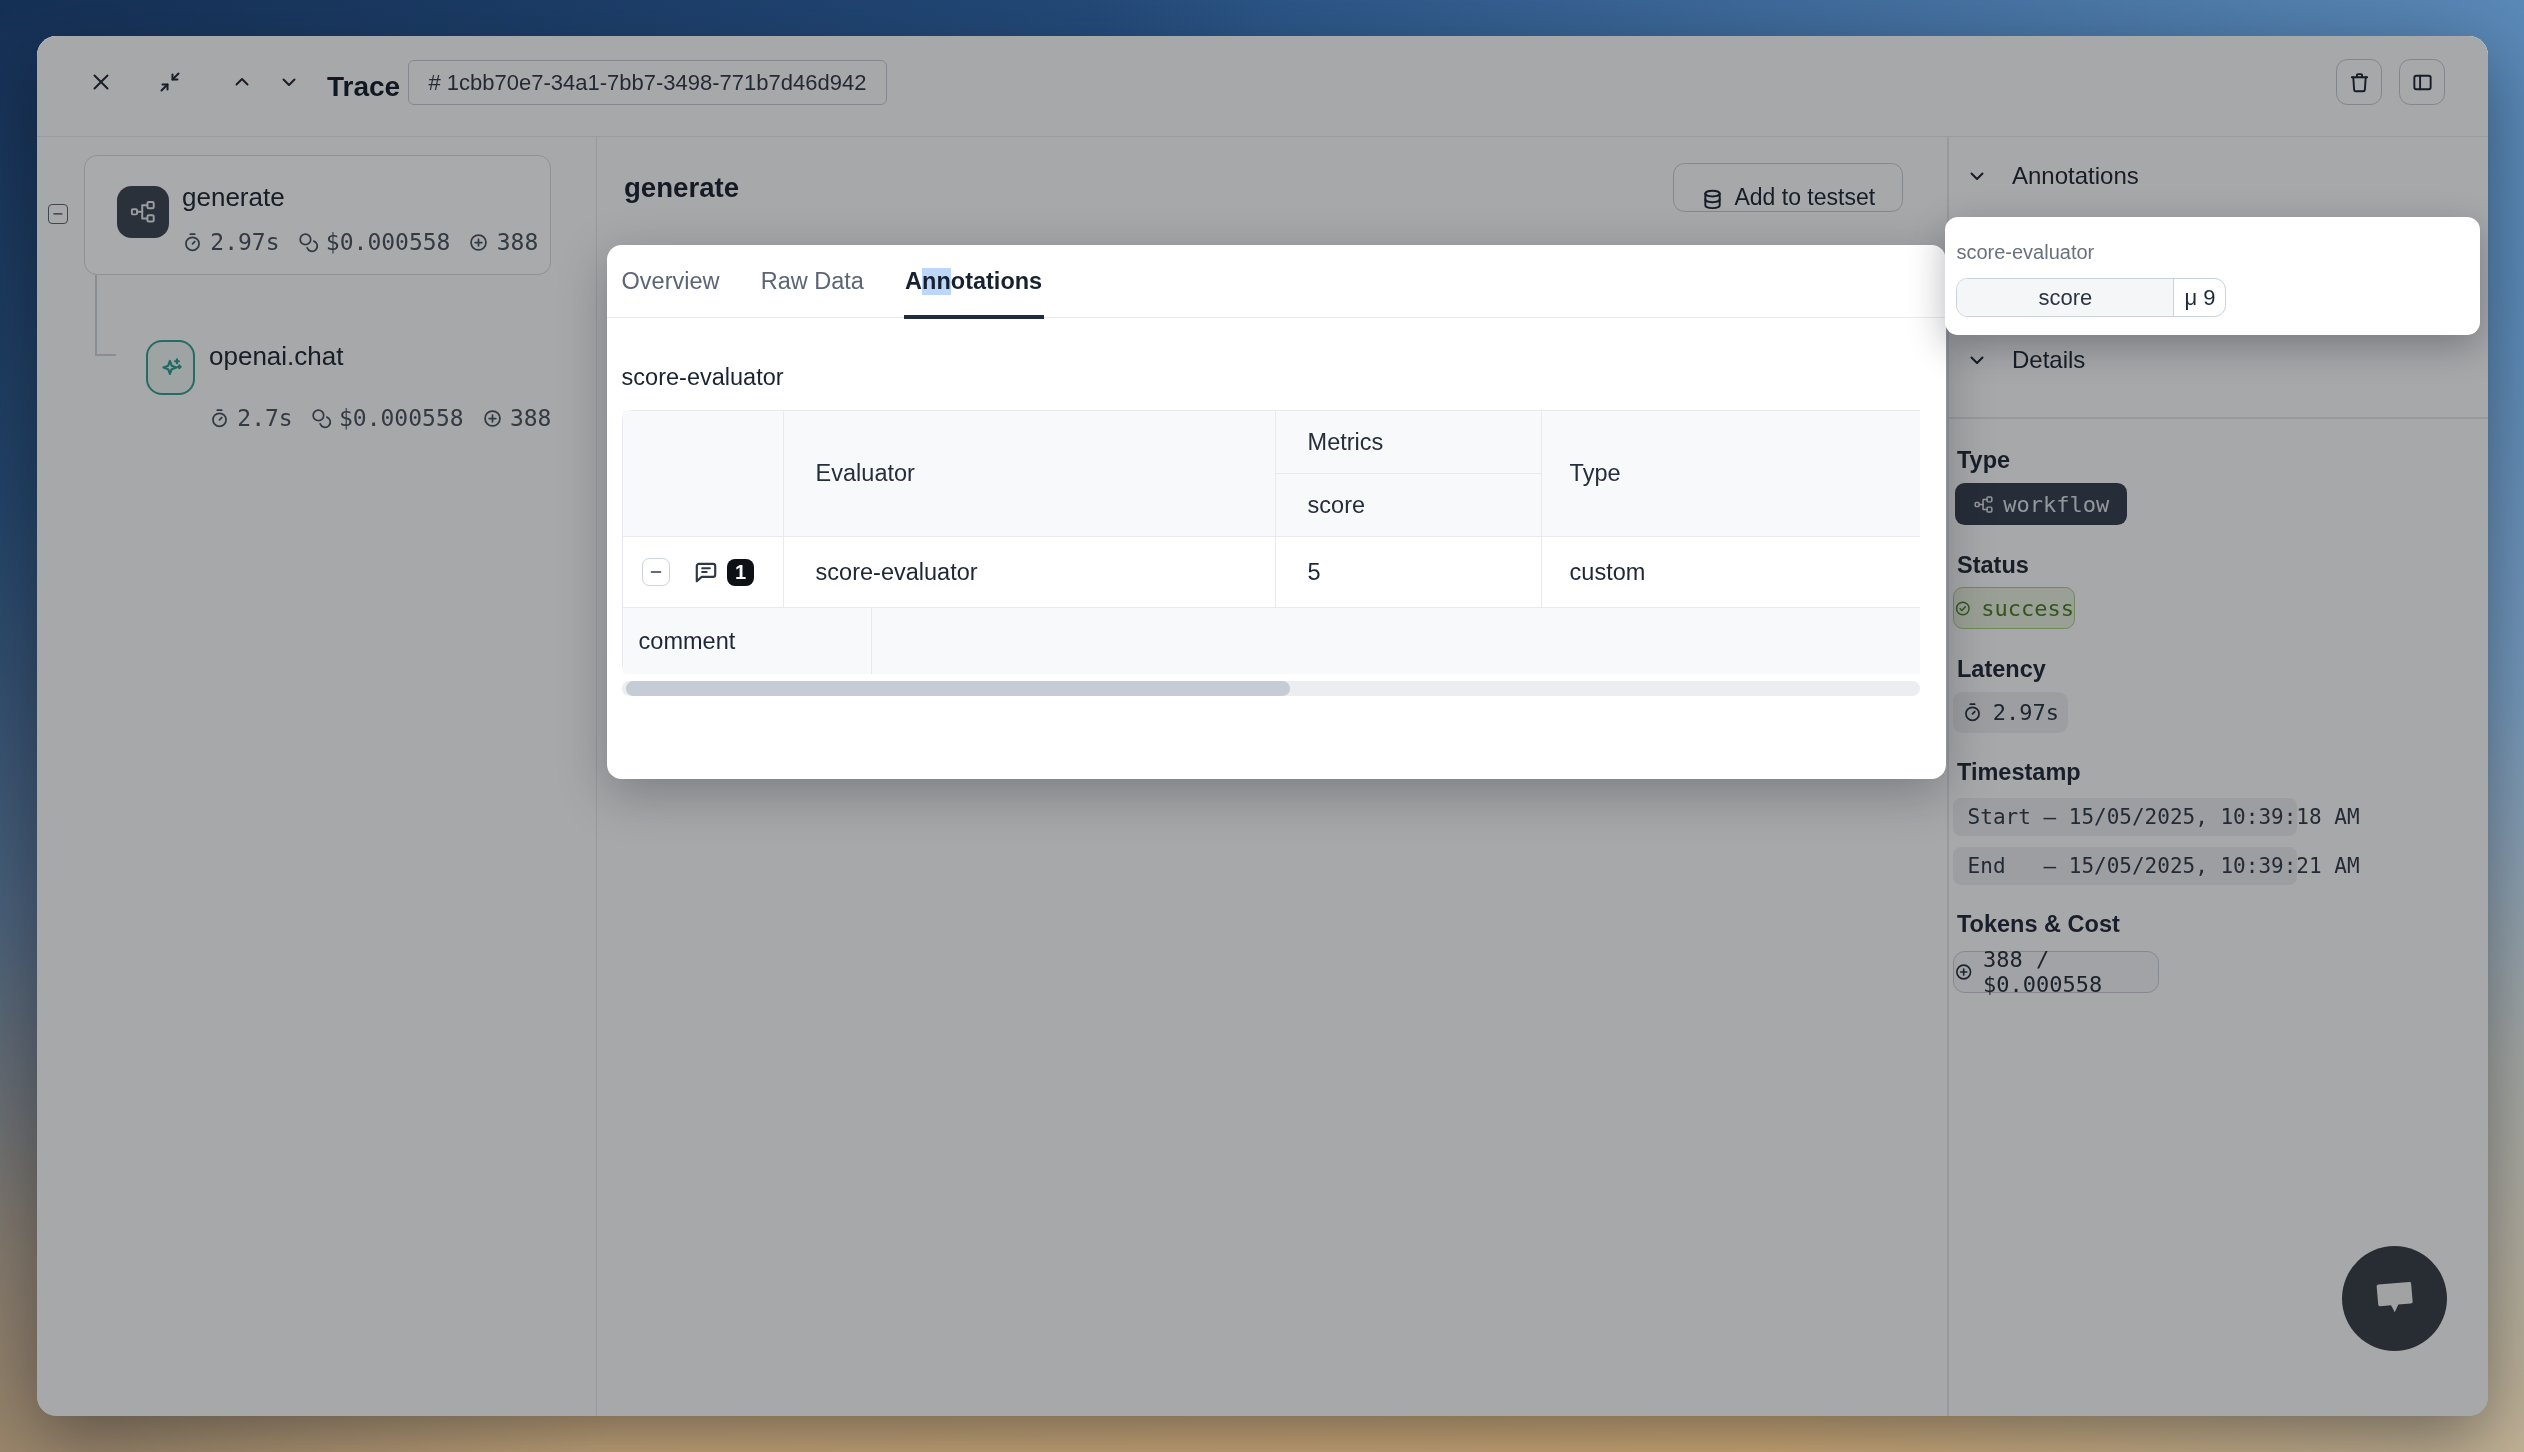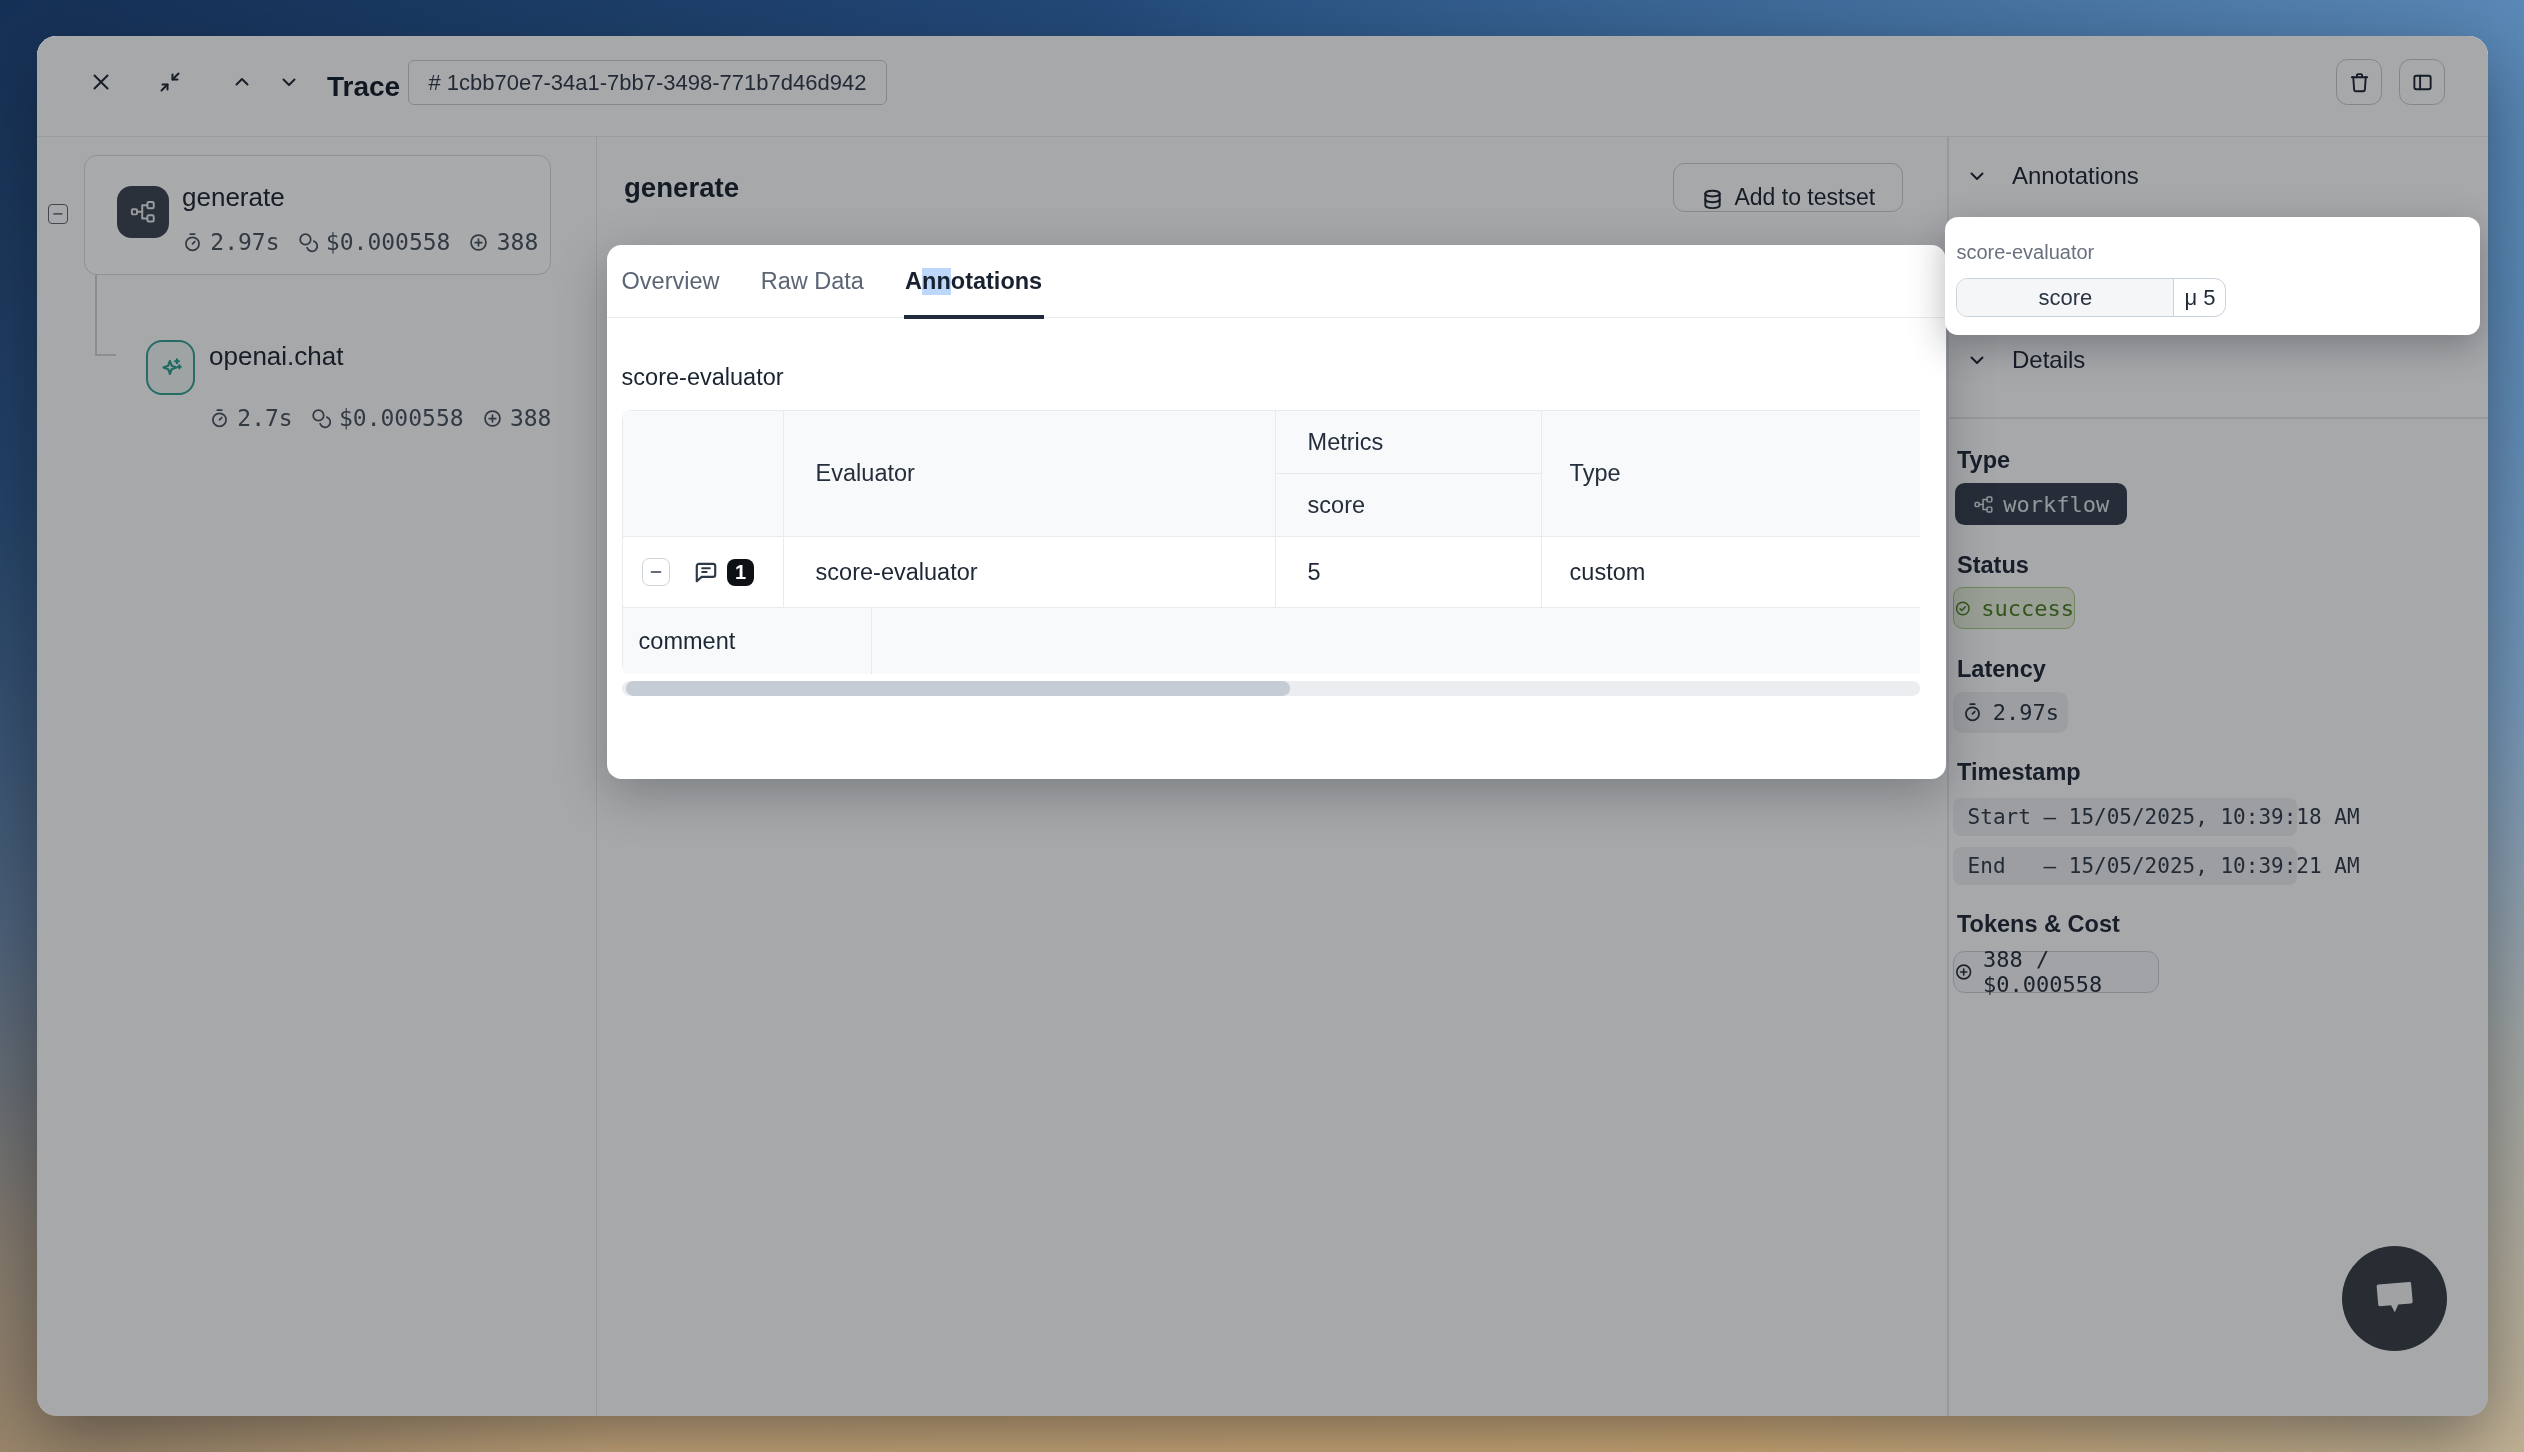--- a/index.html
+++ b/index.html
@@ -363,7 +363,7 @@
       <div class="pop-label">score-evaluator</div>
       <div class="pop-pill">
         <div class="pill-left">score</div>
-        <div class="pill-right">μ 5</div>
+        <div class="pill-right">μ 9</div>
       </div>
     </div>
 

